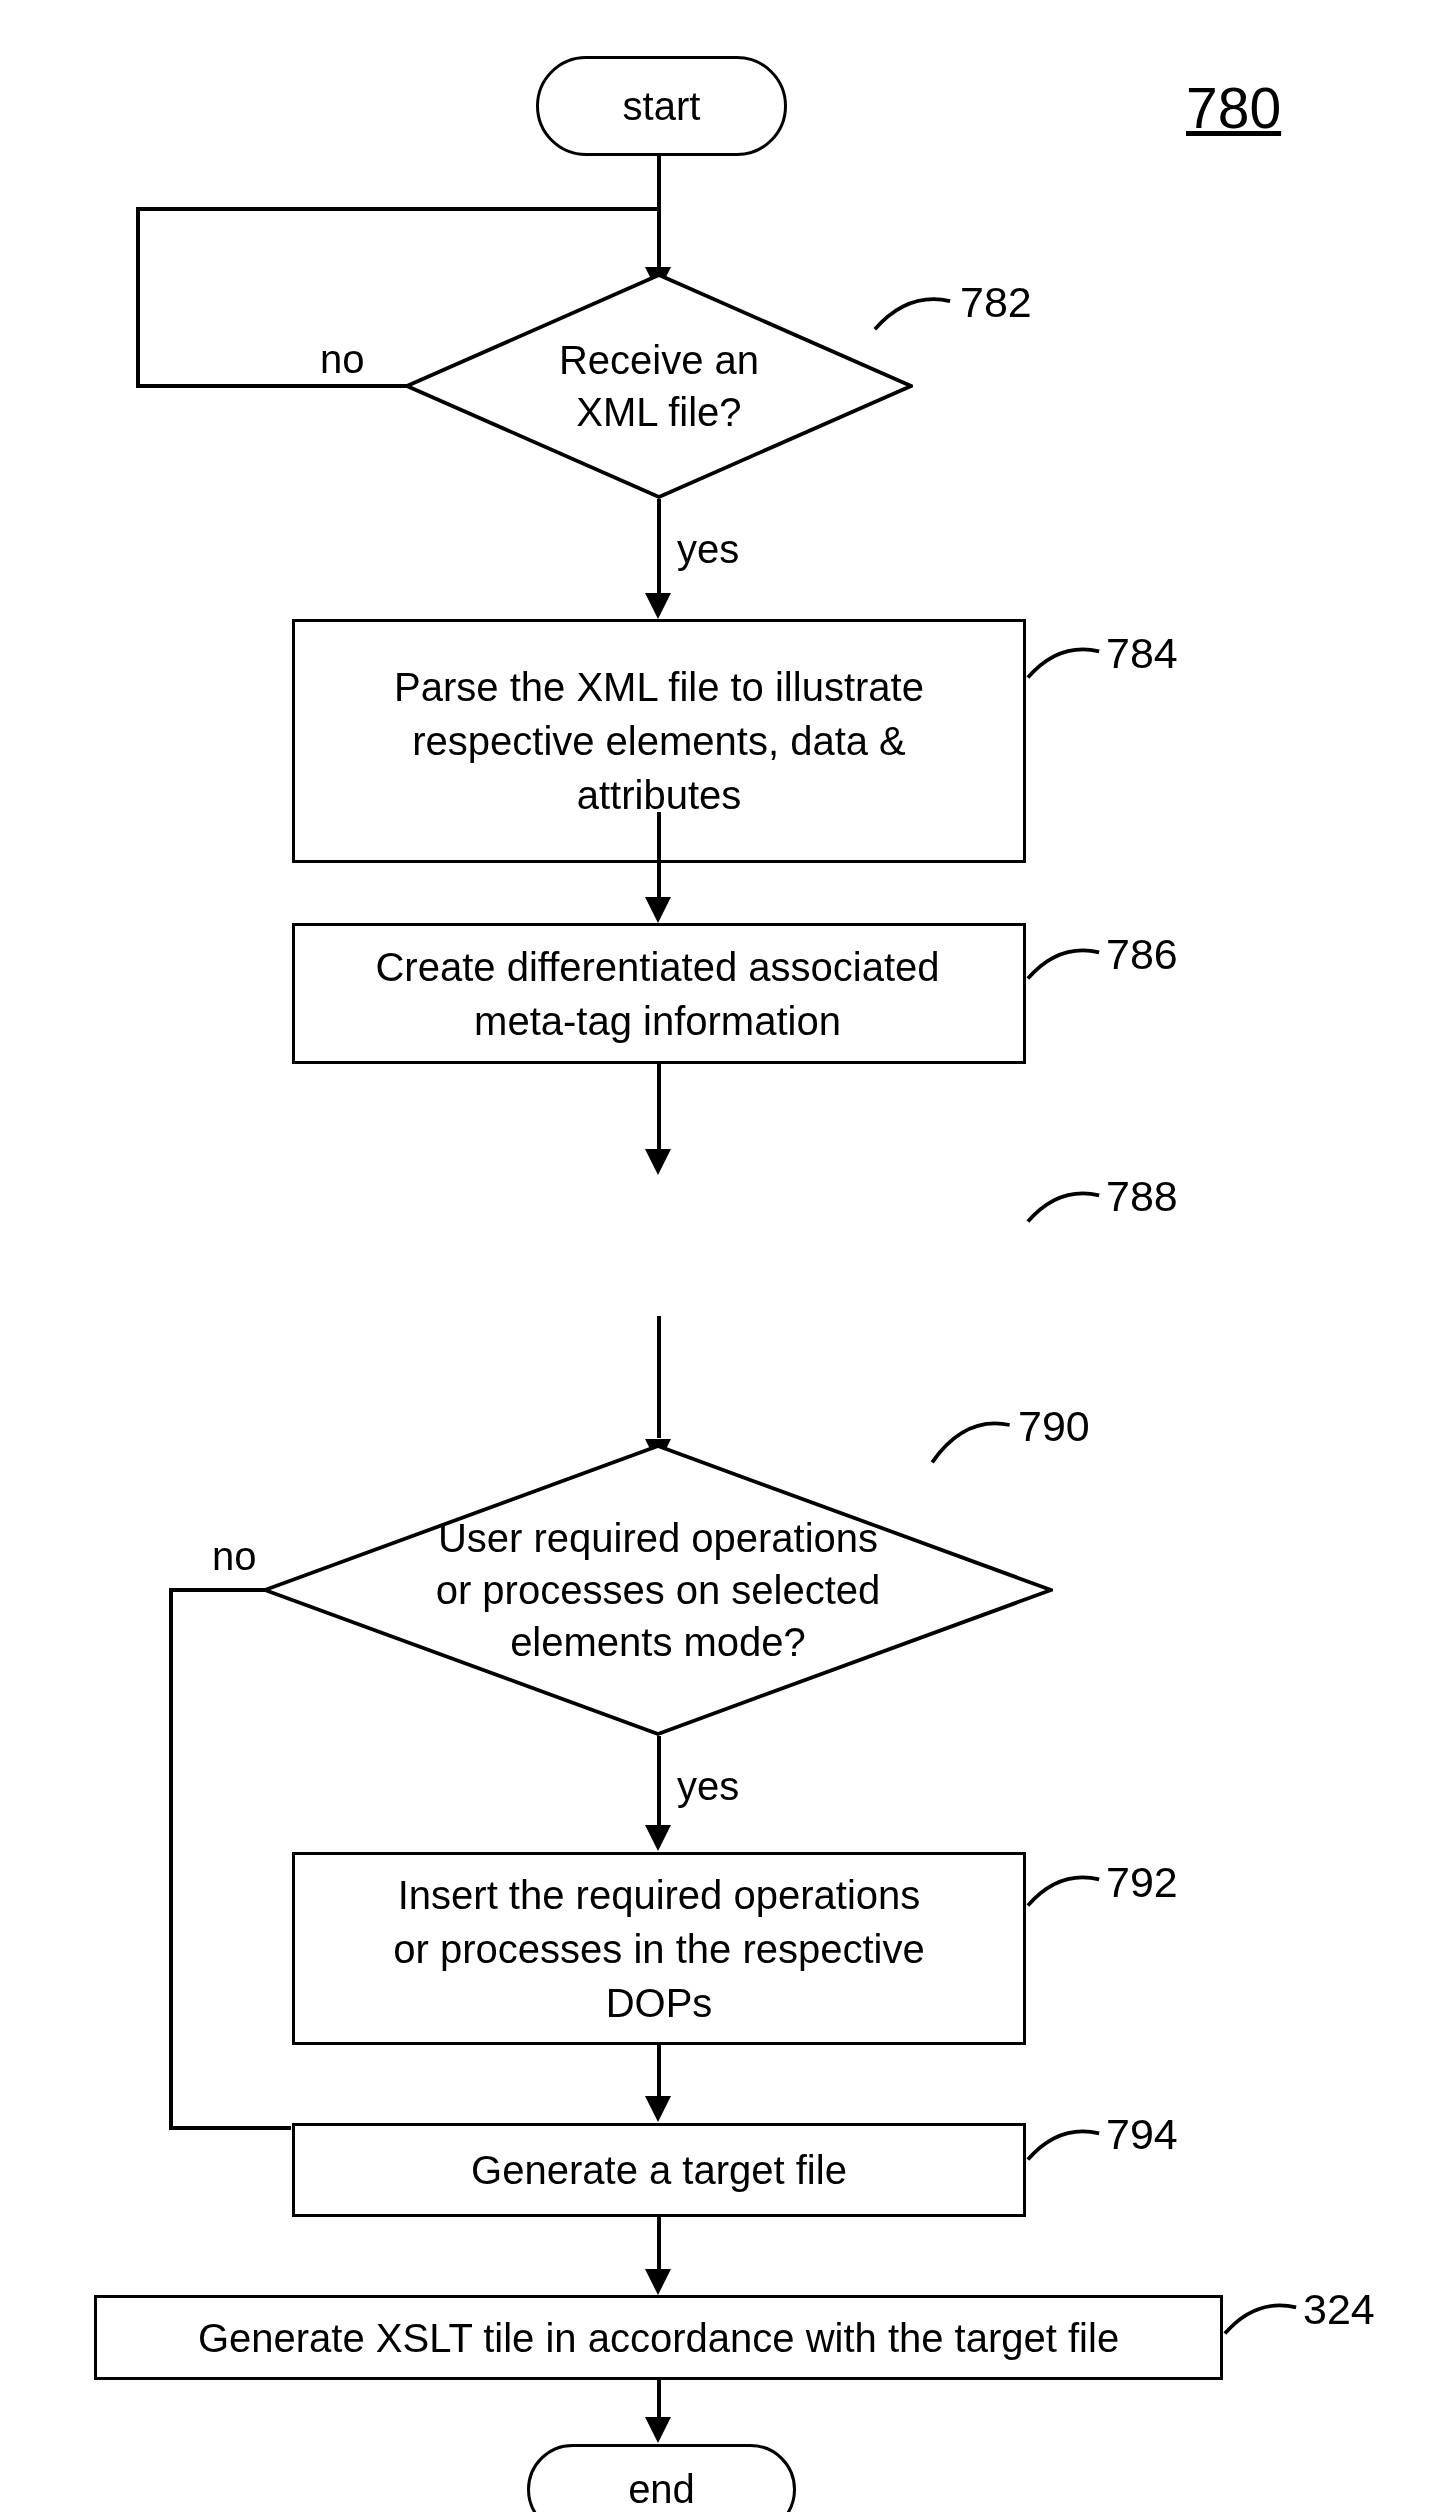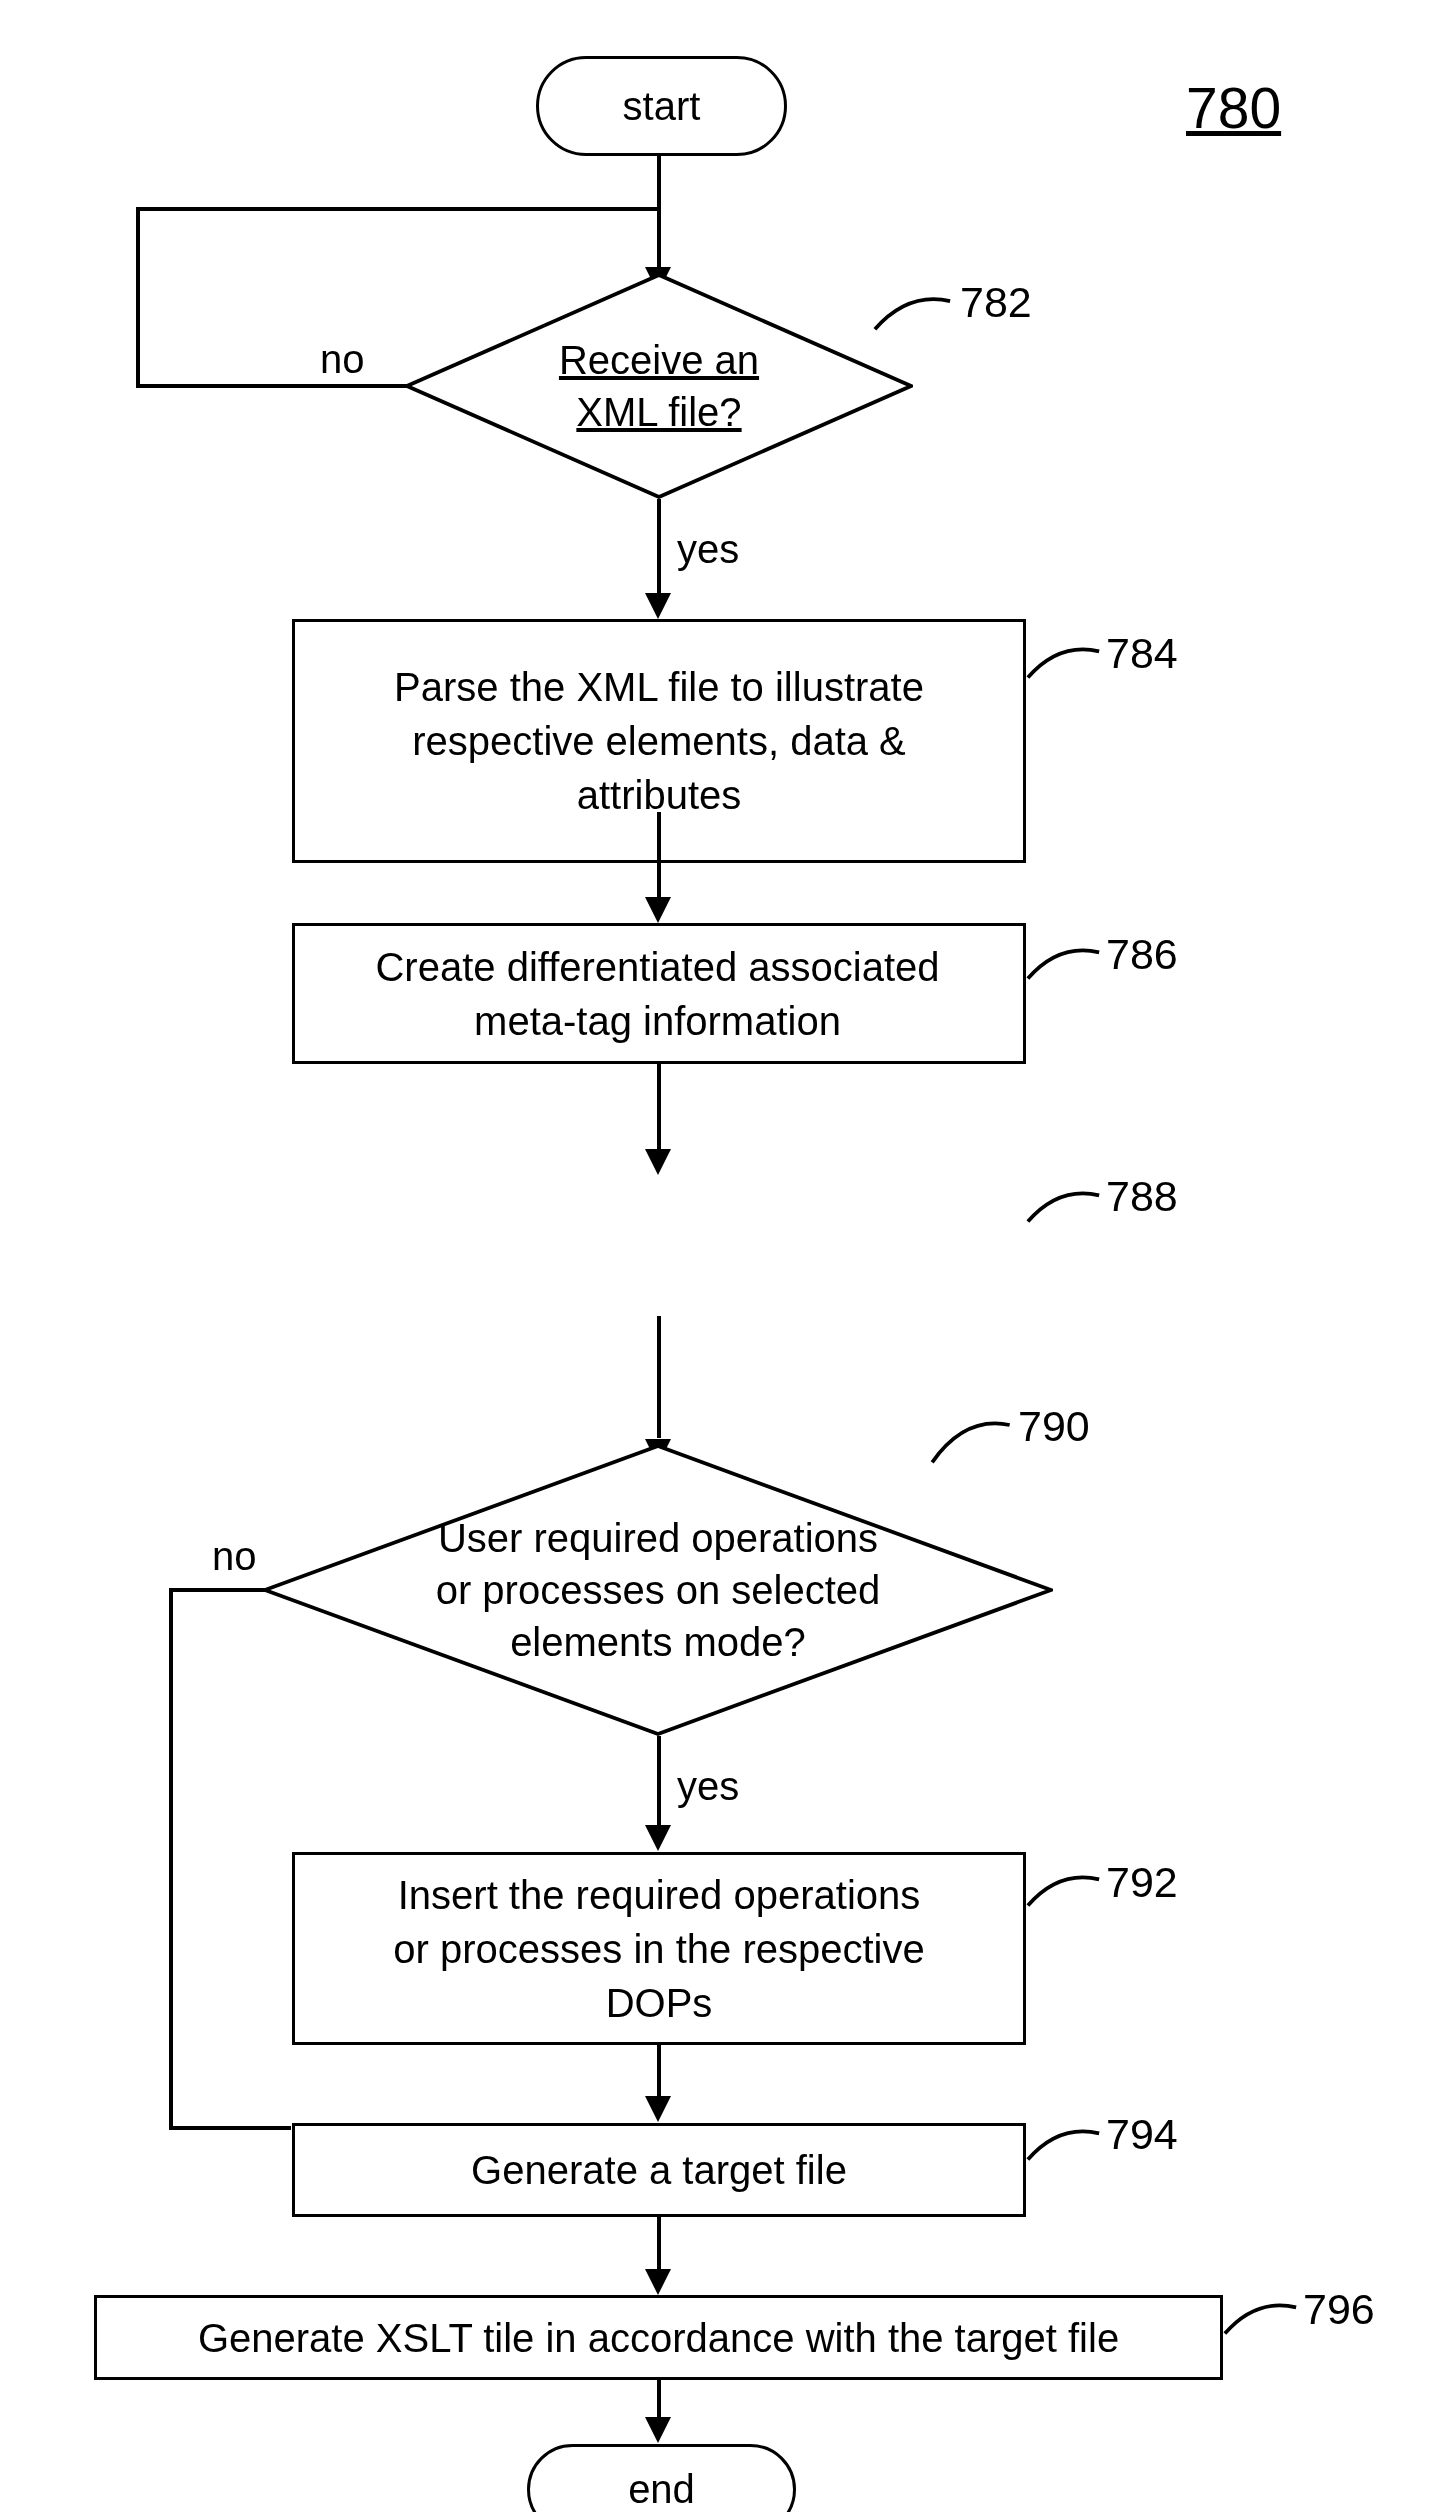--- a/index.html
+++ b/index.html
@@ -106,7 +106,7 @@
       <polygon points="270,2 538,120 270,238 2,120" fill="white" stroke="black" stroke-width="4"></polygon>
     </svg>
     <div class="dlabel">
-        <span style="white-space:pre-line;text-decoration:underline;">Receive an
+        <span style="white-space:pre-line;">Receive an
 XML file?</span>
       </div>
   </div>

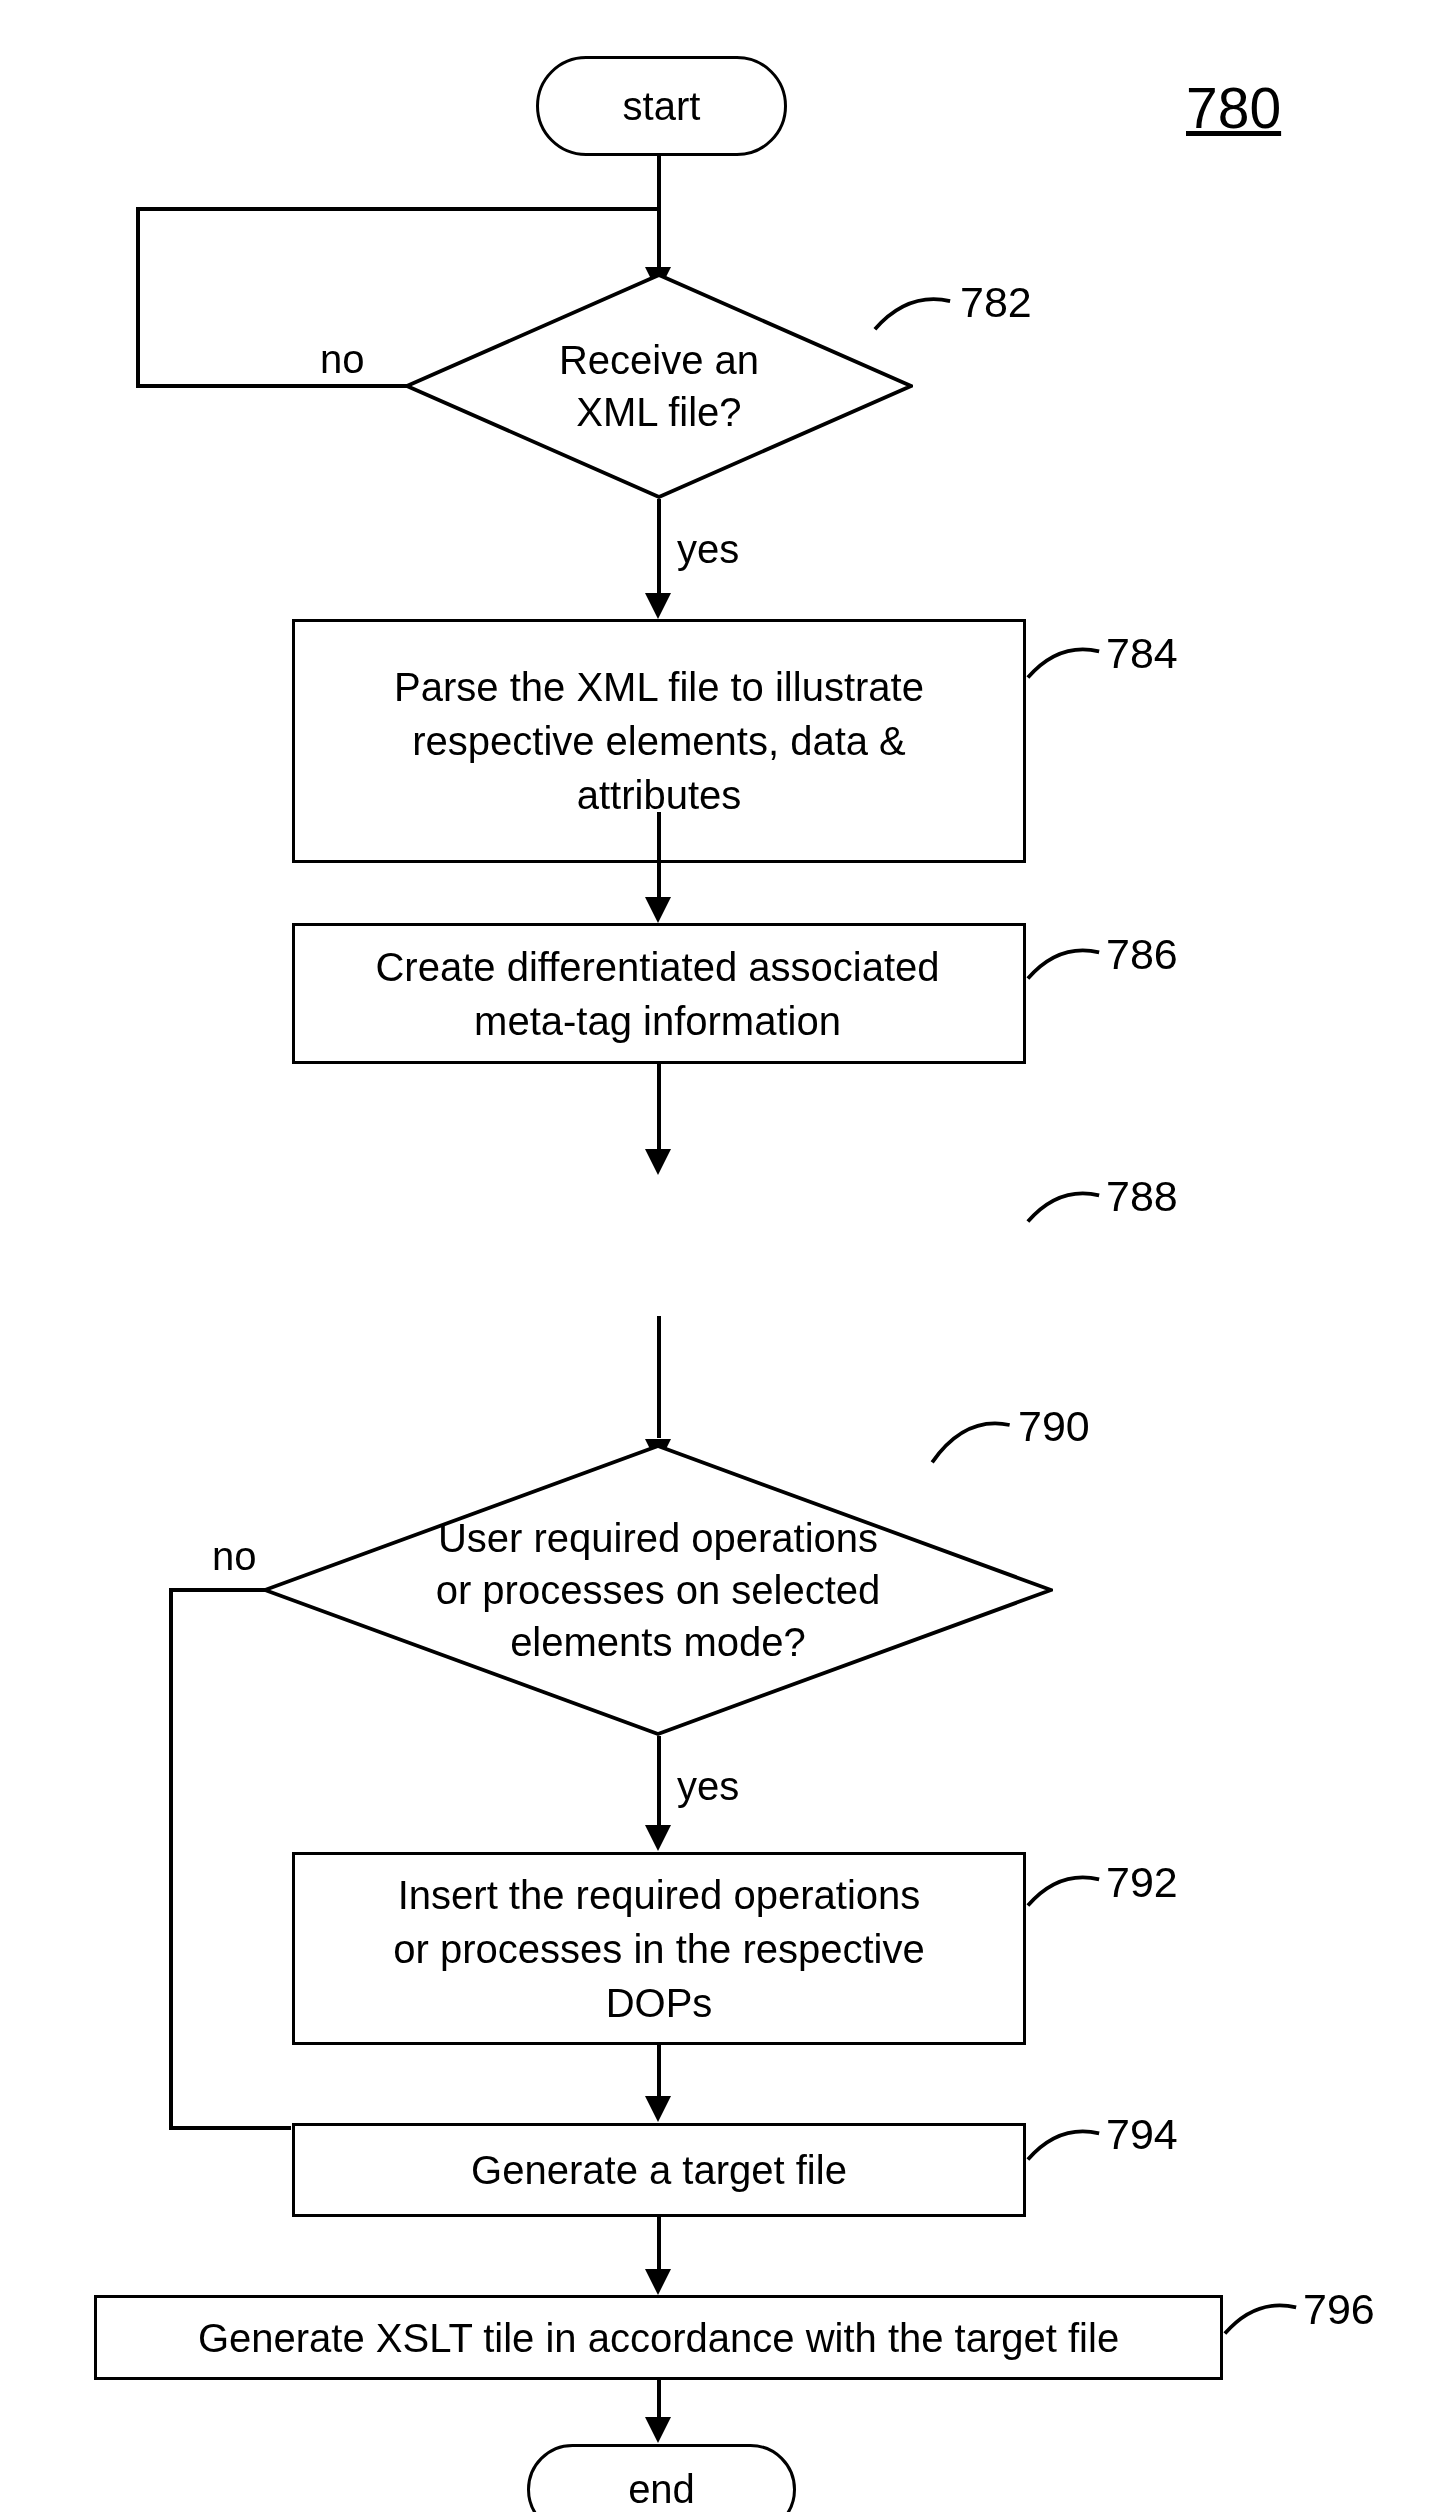--- a/index.html
+++ b/index.html
@@ -212,7 +212,7 @@
   <svg class="leader" style="left:1223px; top:2296px;" width="75" height="47" viewBox="0 0 80 50">
       <path d="M2 40 Q 35 2 78 12" stroke="black" stroke-width="4" fill="none"></path>
     </svg>
-  <div class="ref-label" style="left:1303px; top:2285px;">796</div>
+  <div class="ref-label" style="left:1303px; top:2285px;">324</div>
 
   <div class="arrow-line" style="left:657px; top:2380px; width:3.8px; height:38px;"></div>
   <div class="arrowhead-down" style="left:645px; top:2417px;"></div>

